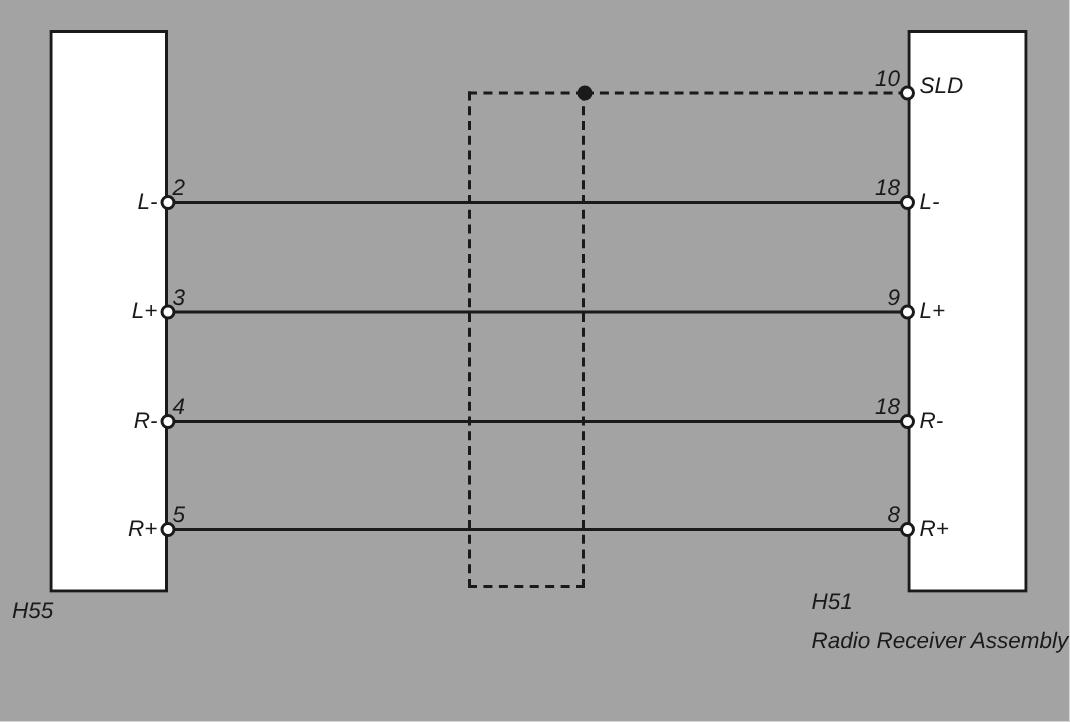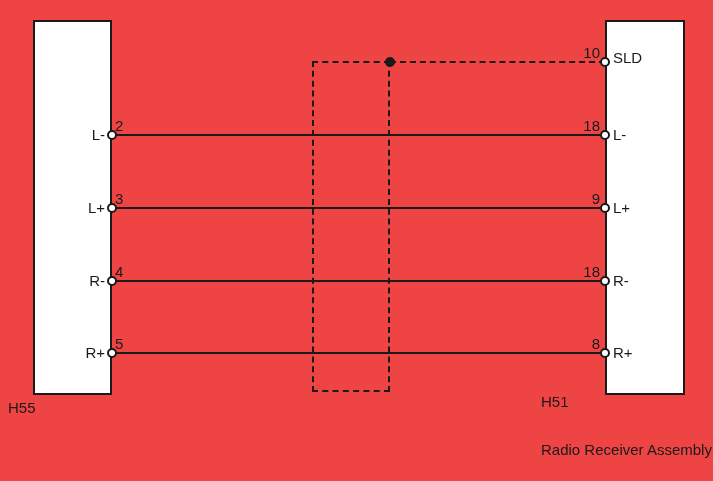--- a/index.html
+++ b/index.html
@@ -11,11 +11,12 @@
     position: relative;
     width: 713px;
     height: 481px;
-    background: #ef4444;
+    background: #a3a3a3;
     font-family: "Liberation Sans", sans-serif;
     font-size: 15px;
     color: #1a1a1a;
     overflow: hidden;
+    font-style: italic;
   }
   .connector-box {
     position: absolute;

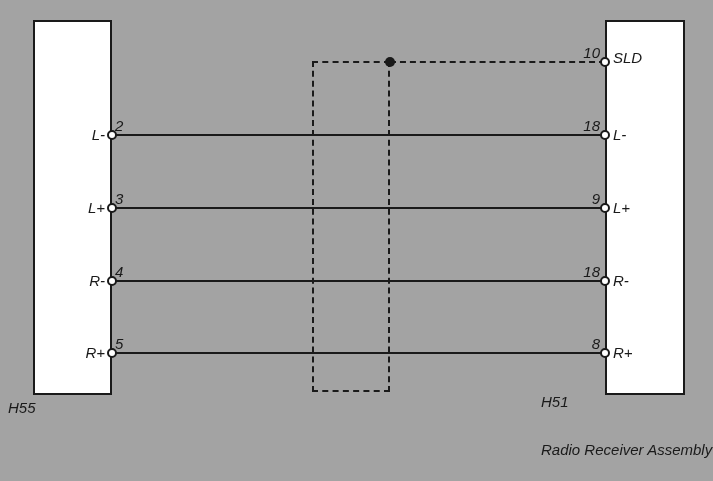--- a/index.html
+++ b/index.html
@@ -137,7 +137,7 @@
 
   <div class="lbl" style="left:8px; top:398px;">H55</div>
   <div class="lbl" style="left:541px; top:392px;">H51</div>
-  <div class="lbl" style="left:541px; top:418px;margin-top:22px;">Radio Receiver Assembly</div>
+  <div class="lbl" style="left:541px; top:418px;">Radio Receiver Assembly</div>
 
 </div>
 

